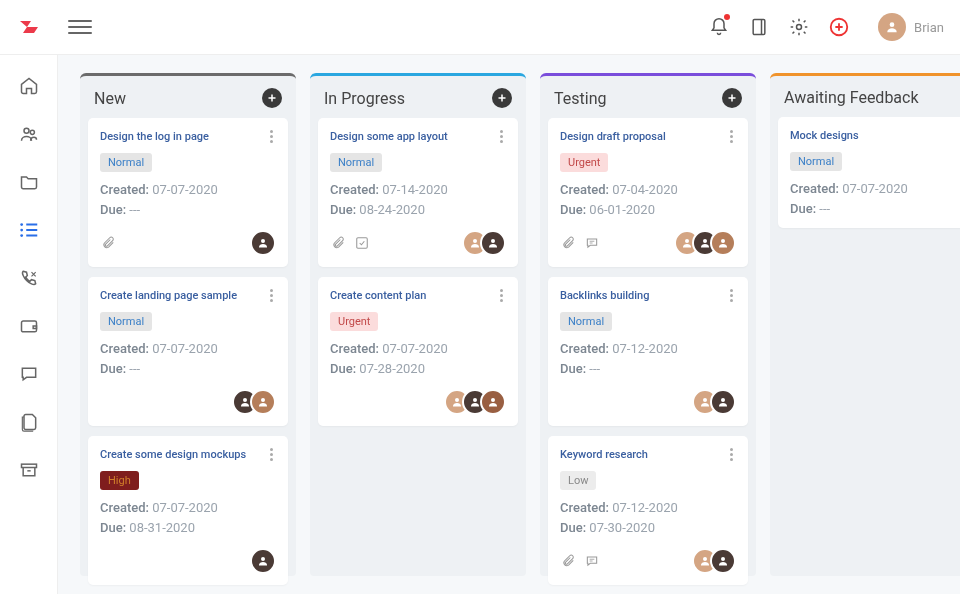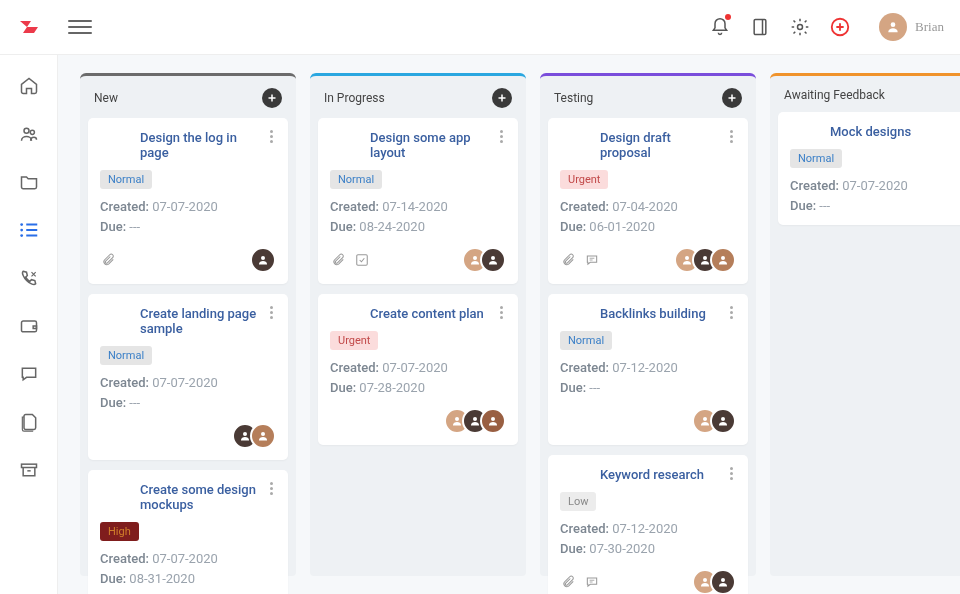--- a/index.html
+++ b/index.html
@@ -45,7 +45,7 @@
     position:absolute; top:-2px; right:0px; width:6px; height:6px; background:#e33; border-radius:50%;
   }
   .user-chip {
-    display:flex; align-items:center; gap:8px; margin-left: 10px; cursor:pointer;font-family:Liberation Serif, serif;
+    display:flex; align-items:center; gap:8px; margin-left: 10px; cursor:pointer;
   }
   .avatar {
     width: 28px; height: 28px; border-radius: 50%;

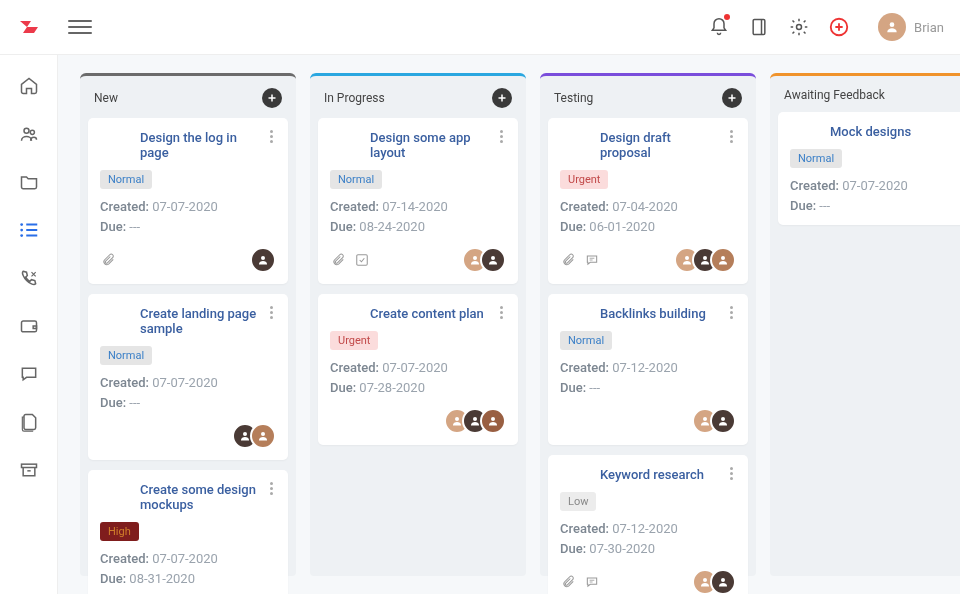--- a/index.html
+++ b/index.html
@@ -80,7 +80,7 @@
   .col-head {
     display:flex; align-items:center; justify-content:space-between;
     padding: 12px 14px 10px;
-    color:#444; font-size:12px;
+    color:#444; font-size:16px;
   }
   .col-add {
     width:20px; height:20px; border-radius:50%; background:#3a3a3a;

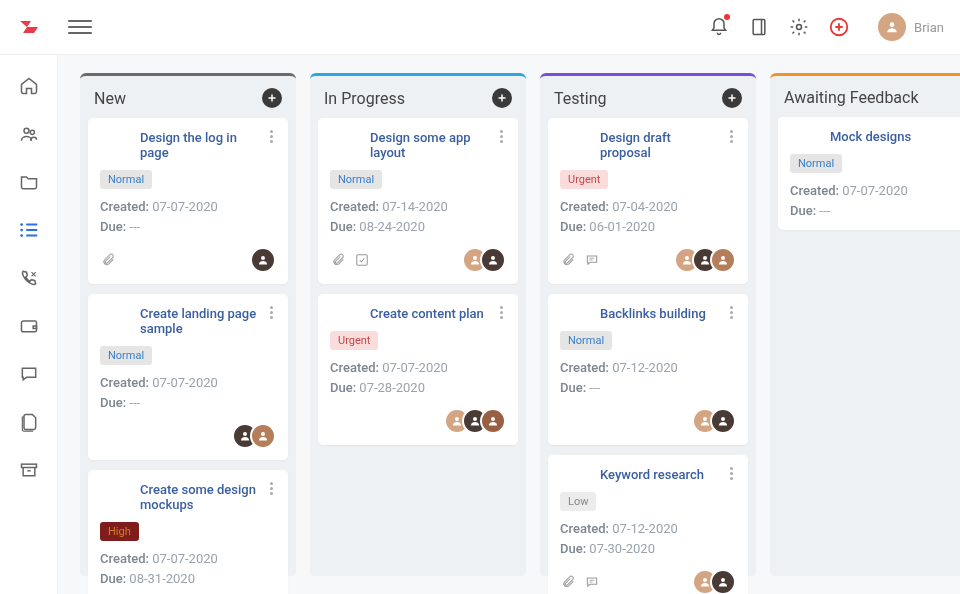--- a/index.html
+++ b/index.html
@@ -93,7 +93,7 @@
     box-shadow: 0 1px 2px rgba(0,0,0,0.04);
     position:relative;
   }
-  .card-title { color:#3a5fa0; font-size:13px; font-weight:500; margin-bottom:8px; padding-right:14px;margin-left:40px;}
+  .card-title { color:#3a5fa0; font-size:11px; font-weight:500; margin-bottom:8px; padding-right:14px;}
   .kebab {
     position:absolute; top:10px; right:10px; width:14px; height:16px;
     display:flex; flex-direction:column; align-items:center; justify-content:center; gap:2px;

